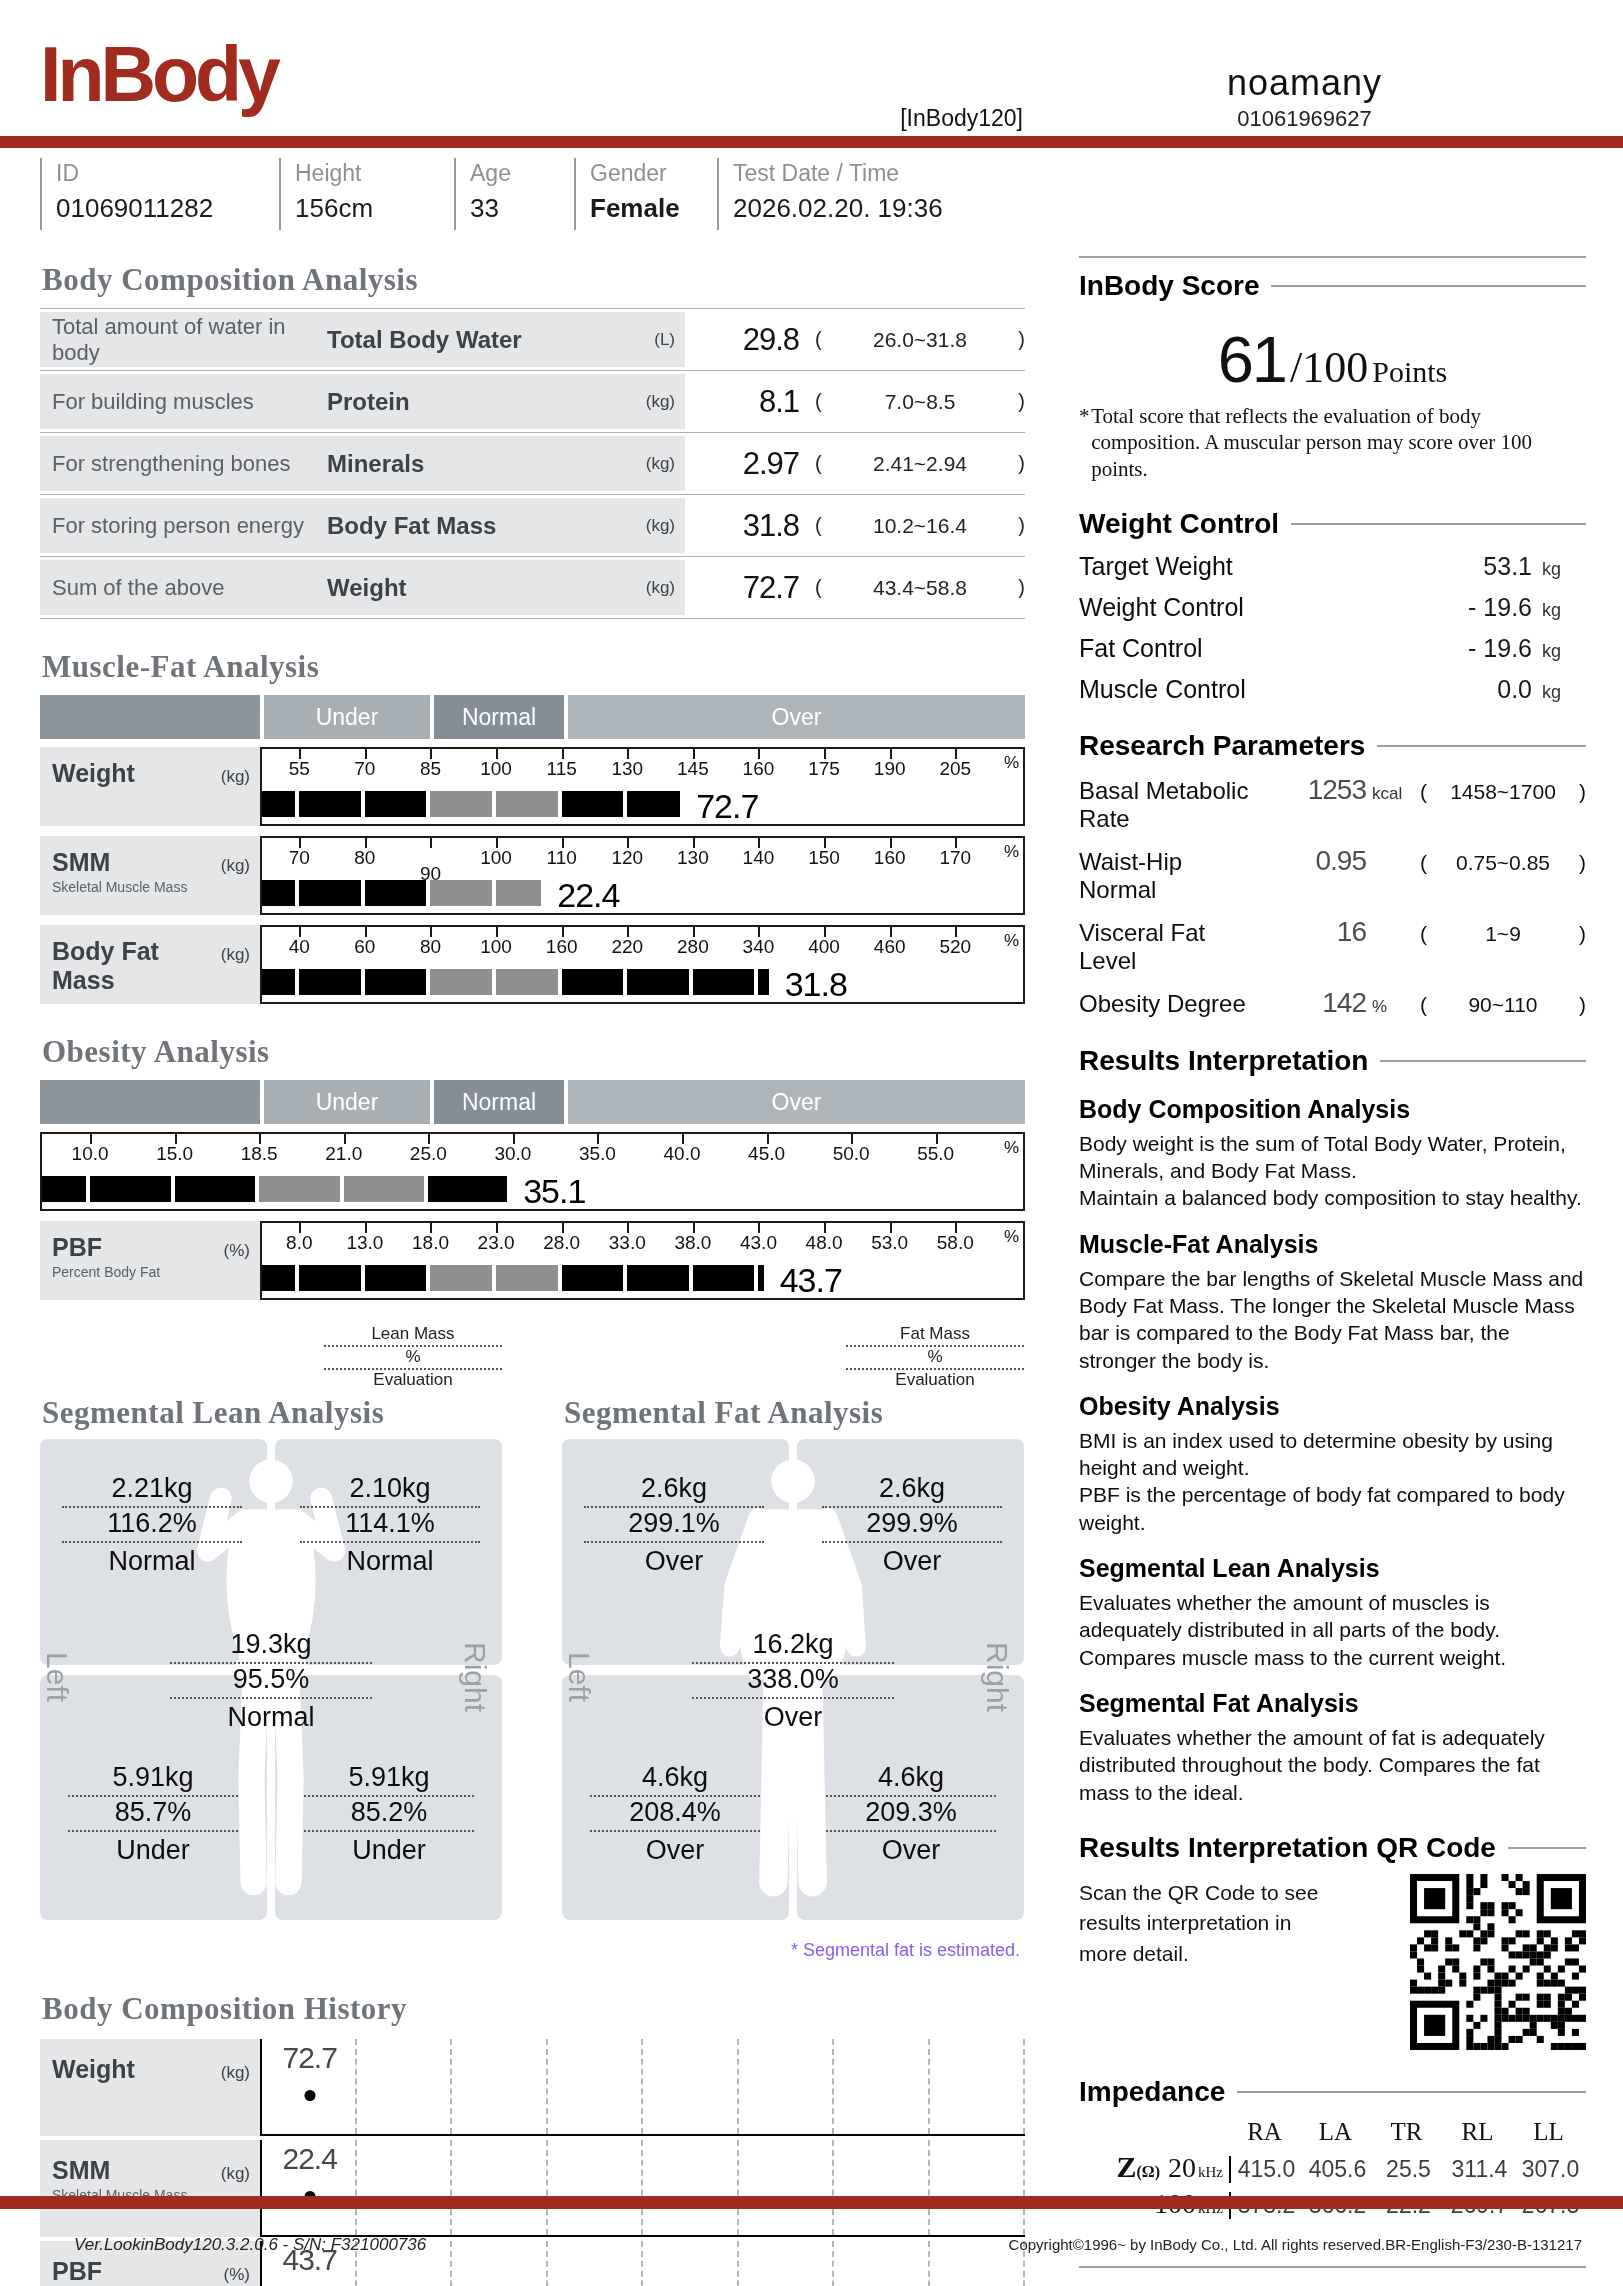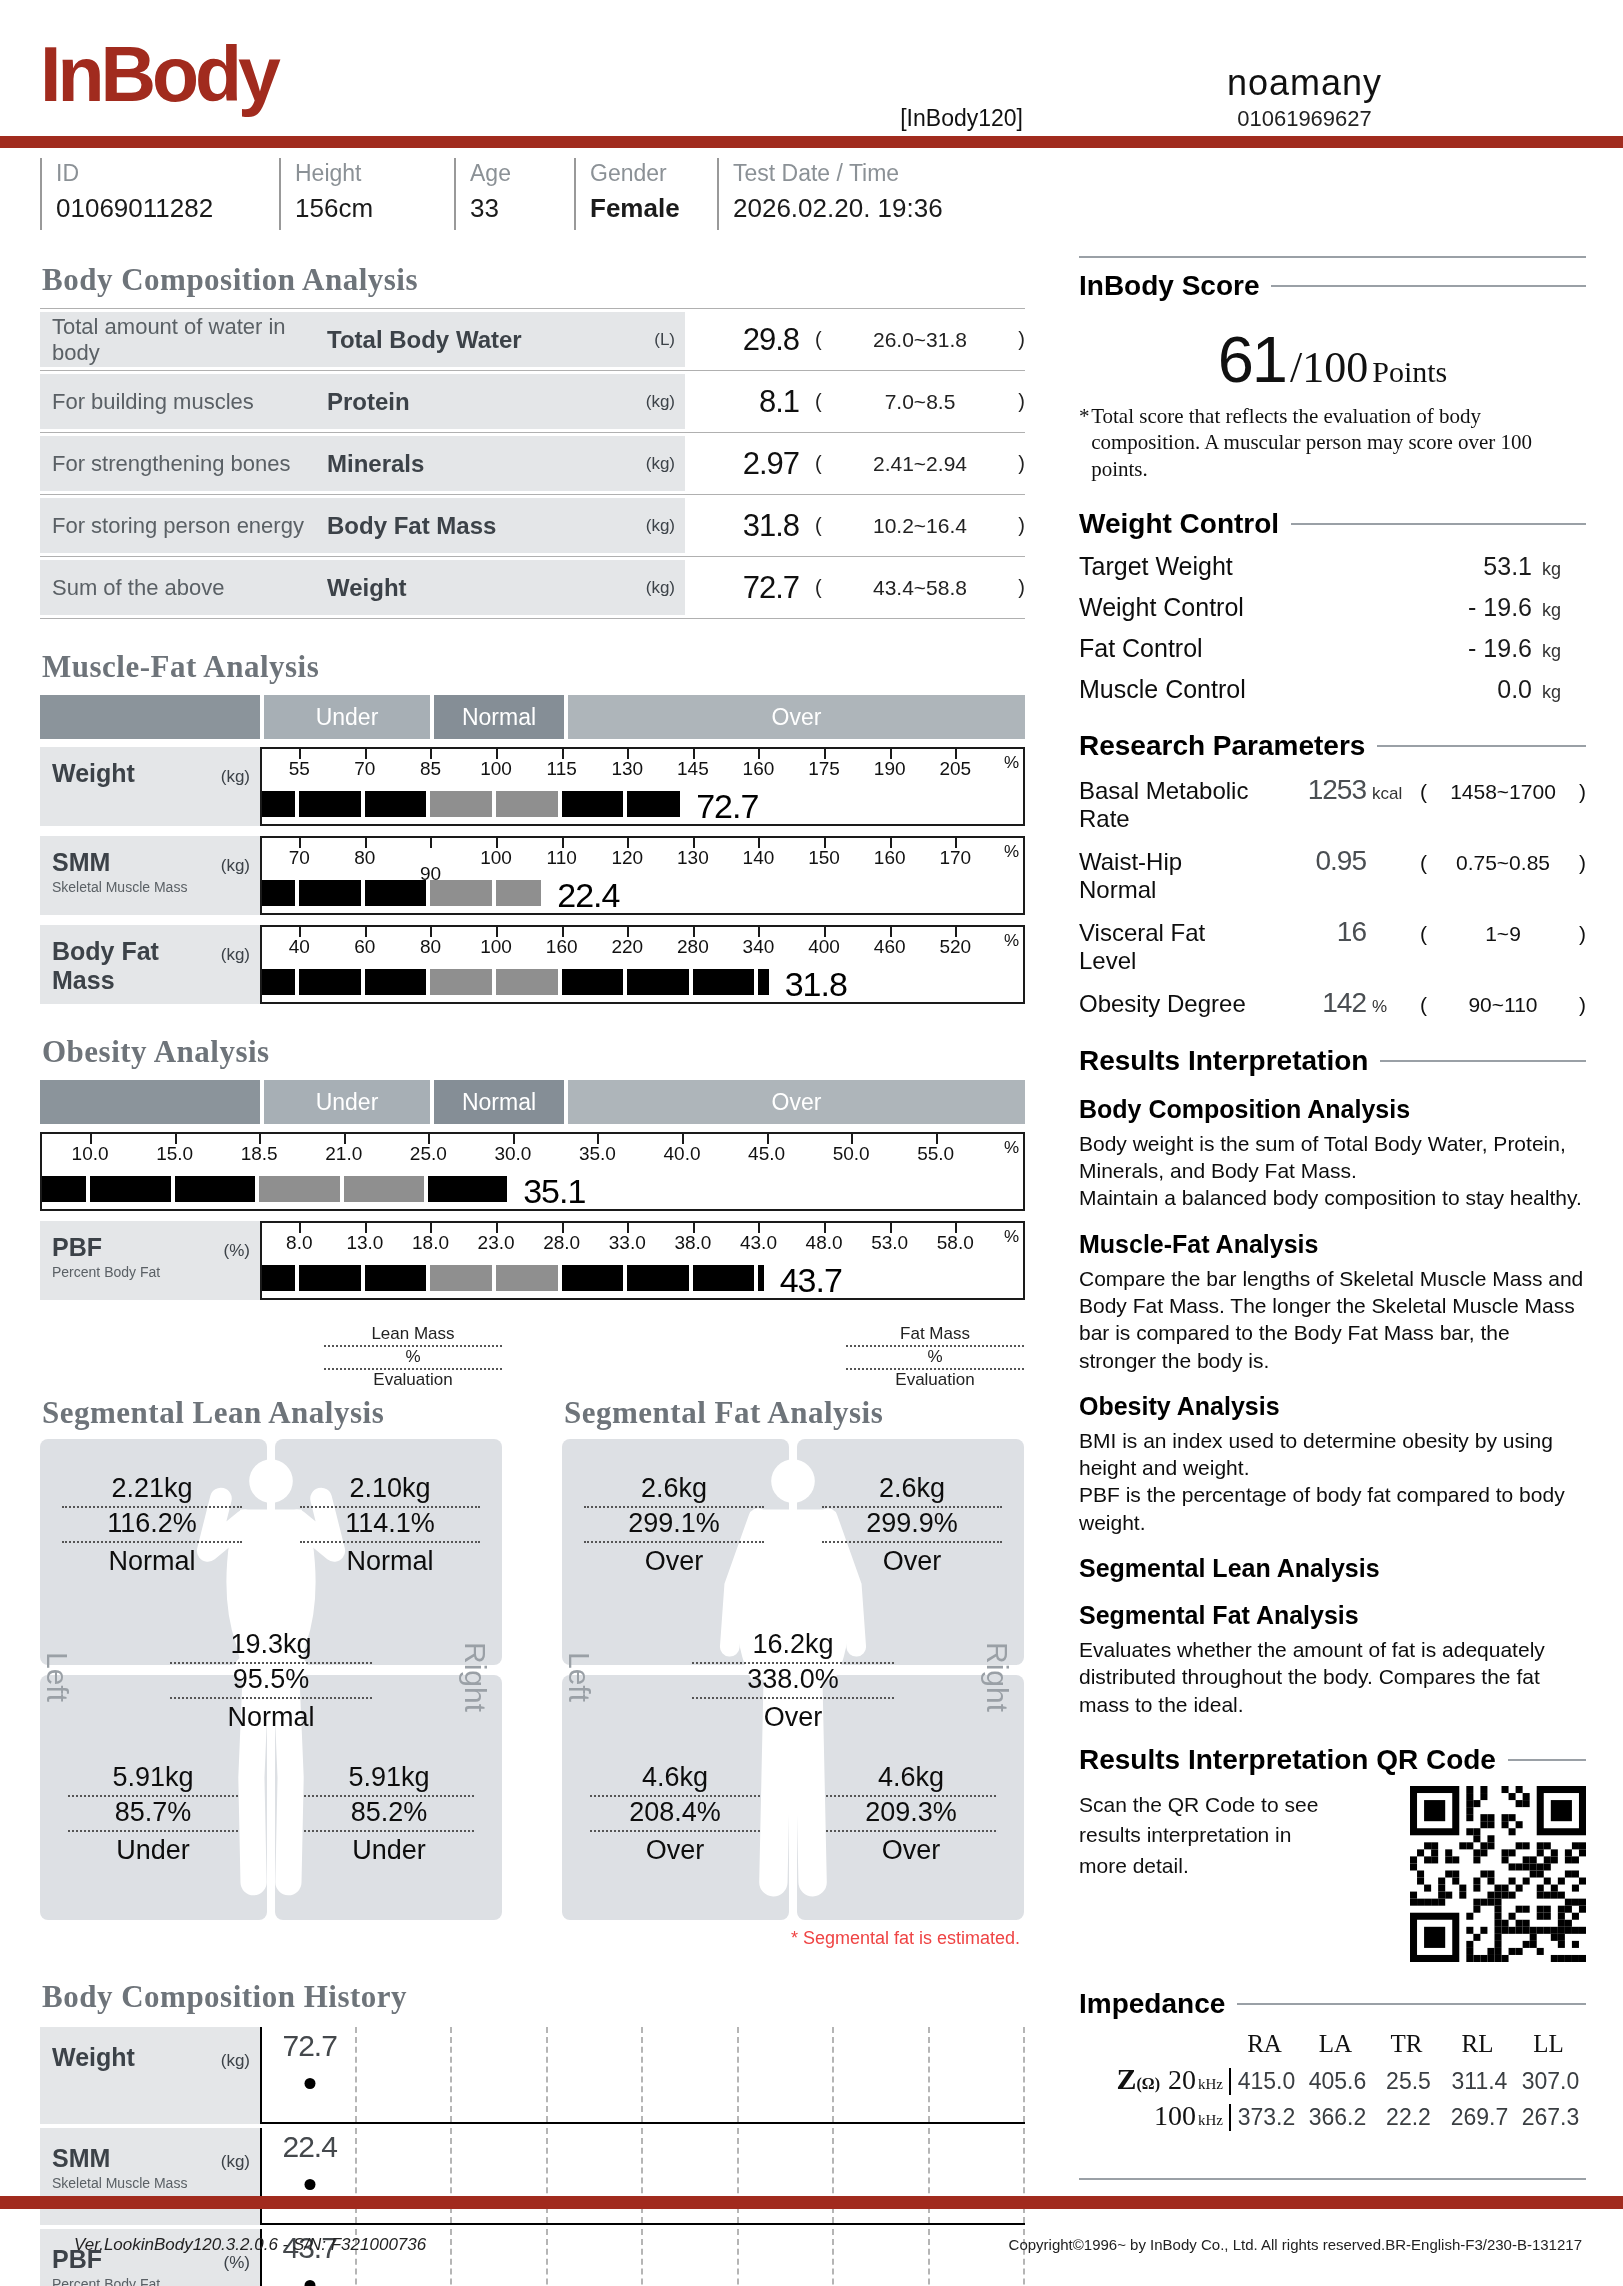--- a/index.html
+++ b/index.html
@@ -753,6 +753,8 @@
         <div class="int-text">BMI is an index used to determine obesity by using height and weight.
 PBF is the percentage of body fat compared to body weight.</div>
         <div class="int-head">Segmental Lean Analysis</div>
+        <div class="int-text">Evaluates whether the amount of muscles is adequately distributed in all parts of the body.
+Compares muscle mass to the current weight.</div>
         <div class="int-head">Segmental Fat Analysis</div>
         <div class="int-text">Evaluates whether the amount of fat is adequately distributed throughout the body. Compares the fat mass to the ideal.</div>
       </div>

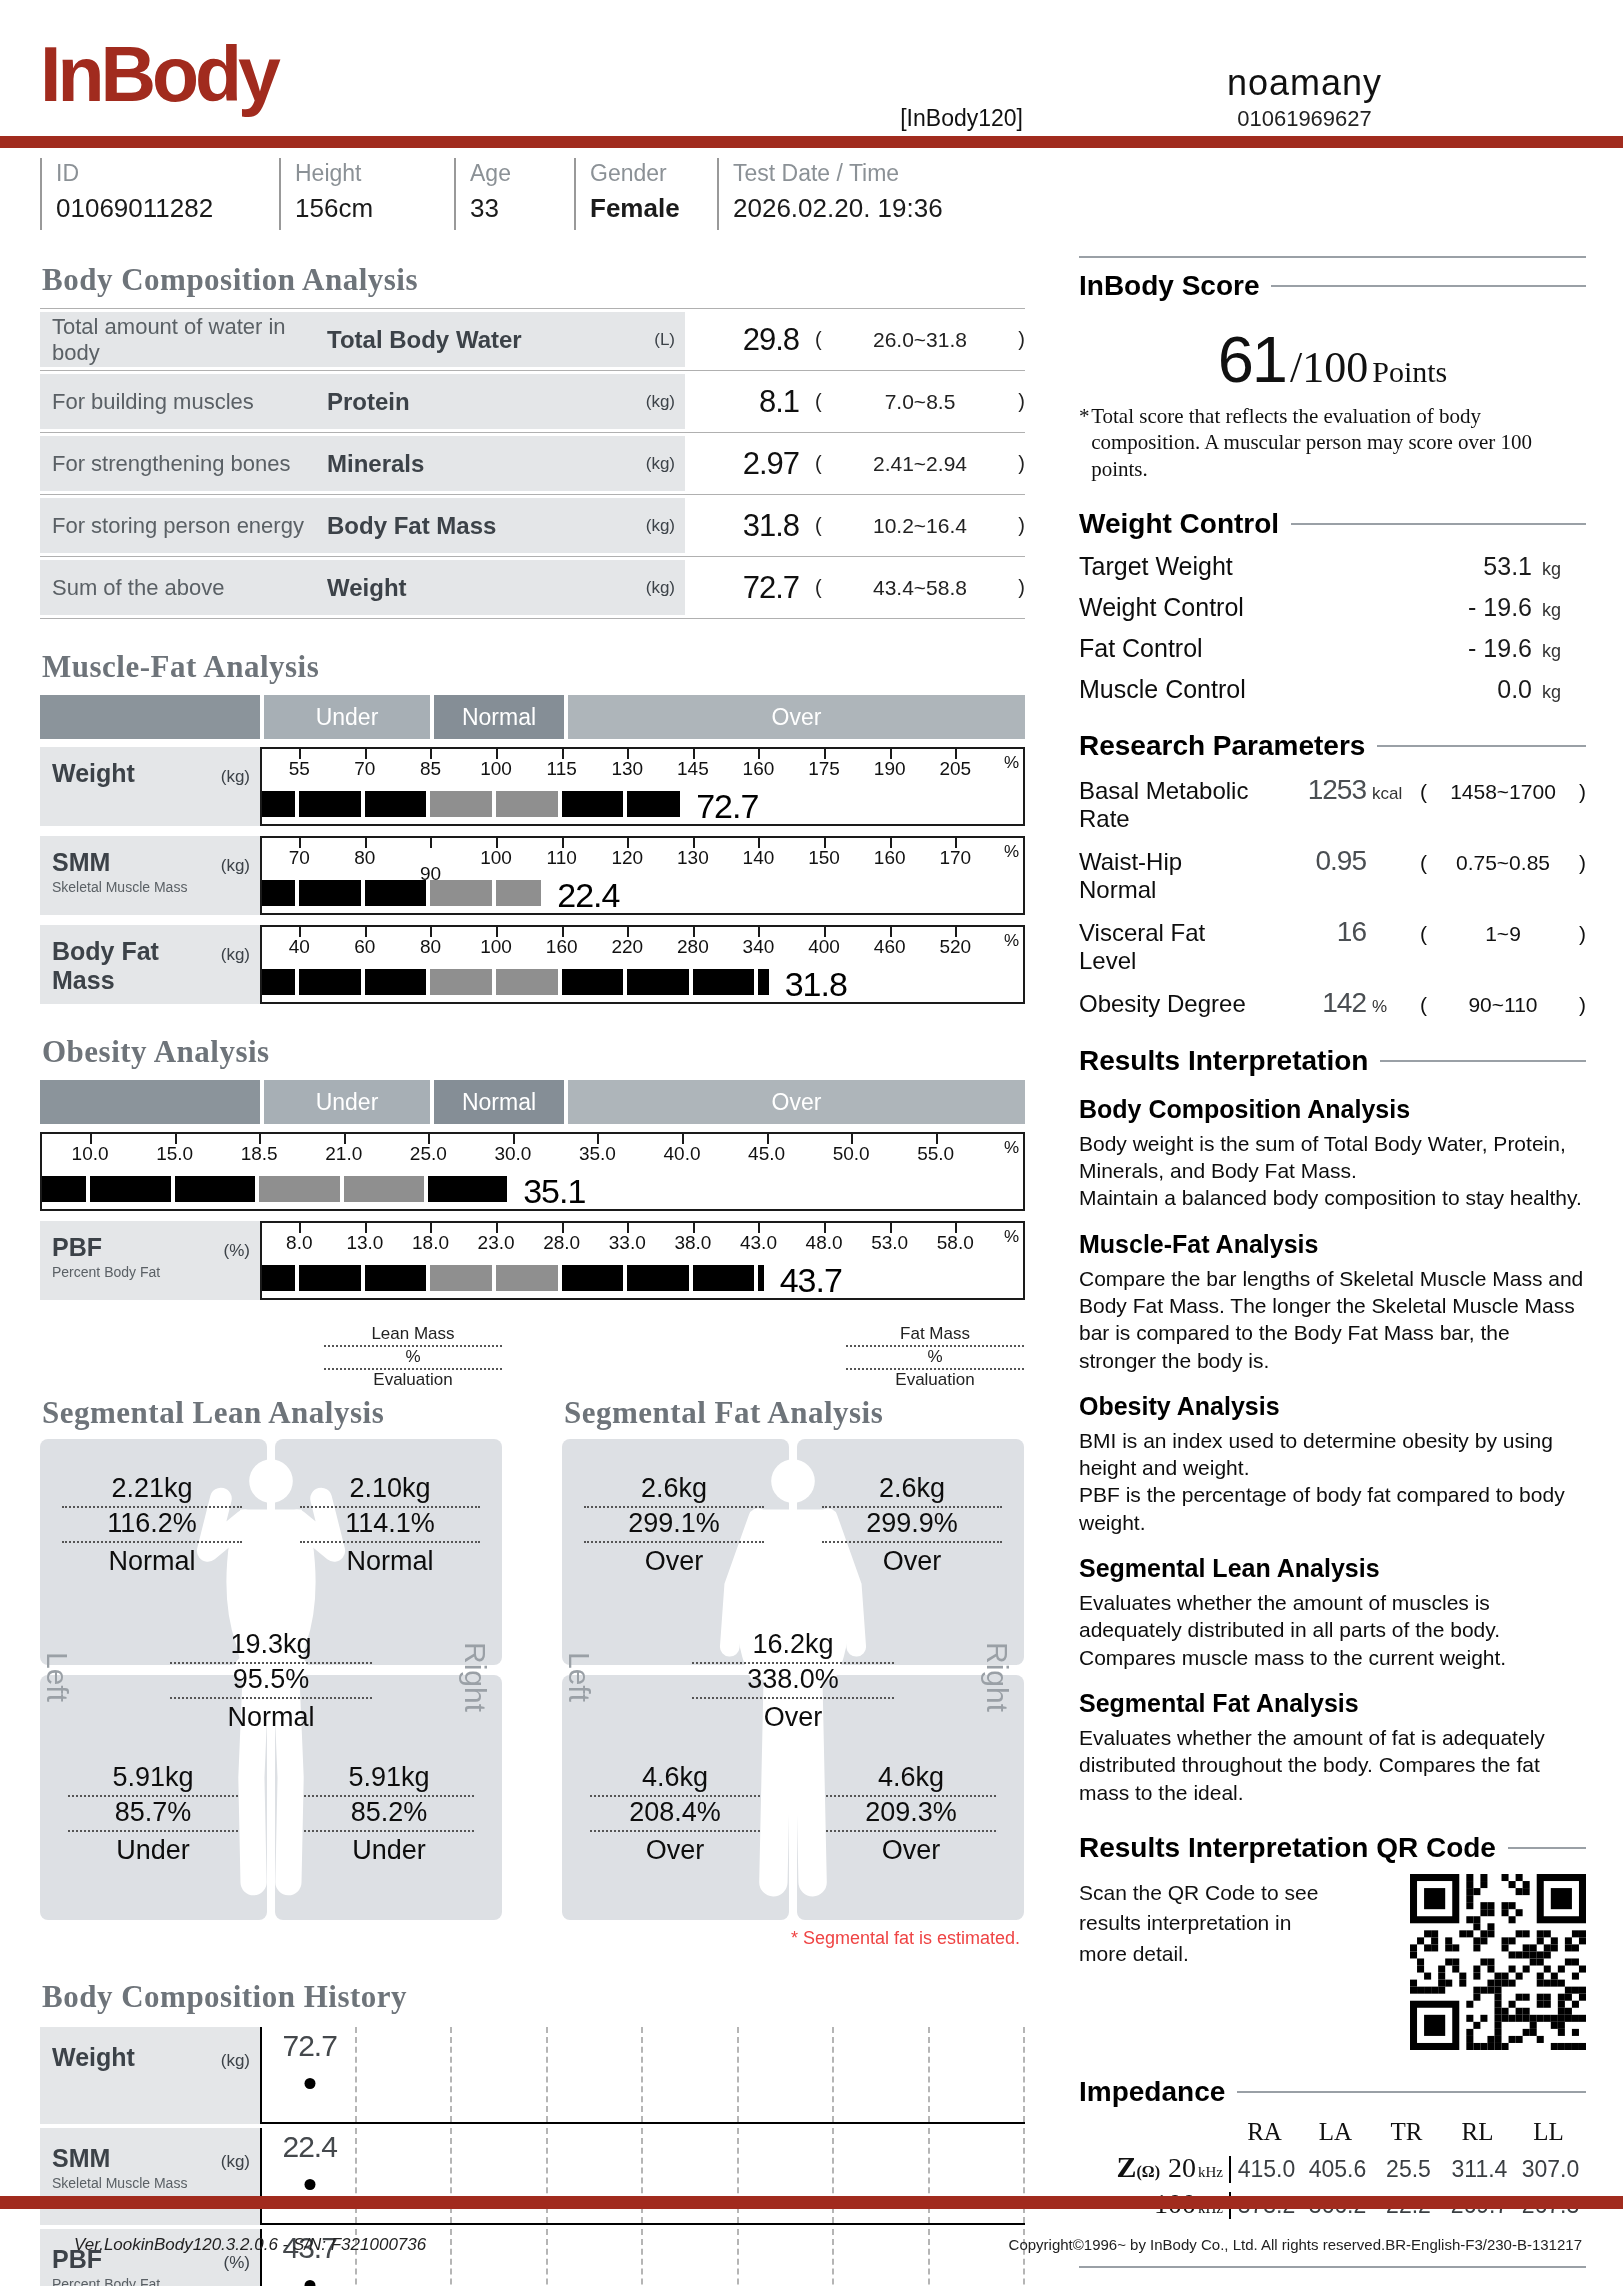--- a/index.html
+++ b/index.html
@@ -91,7 +91,7 @@
   .p-tc{left:50%;transform:translateX(-50%);top:190px;width:202px;}
   .p-bl{left:28px;top:323px;width:170px;}
   .p-br{right:28px;top:323px;width:170px;}
-  .seg-note{font-size:18px;color:#ef4444;text-align:right;margin-top:8px;padding-right:4px;}
+  .seg-note{font-size:18px;color:#8b5cf6;text-align:right;margin-top:20px;padding-right:4px;}
 
   
   .hist-row{display:flex;}

